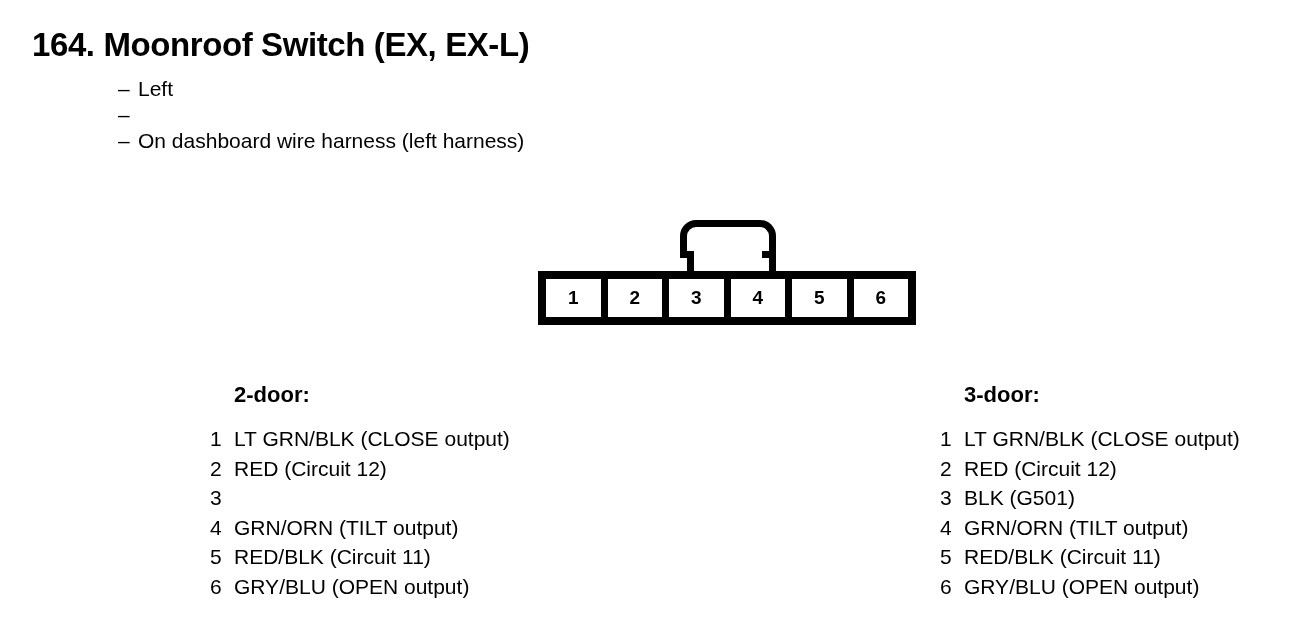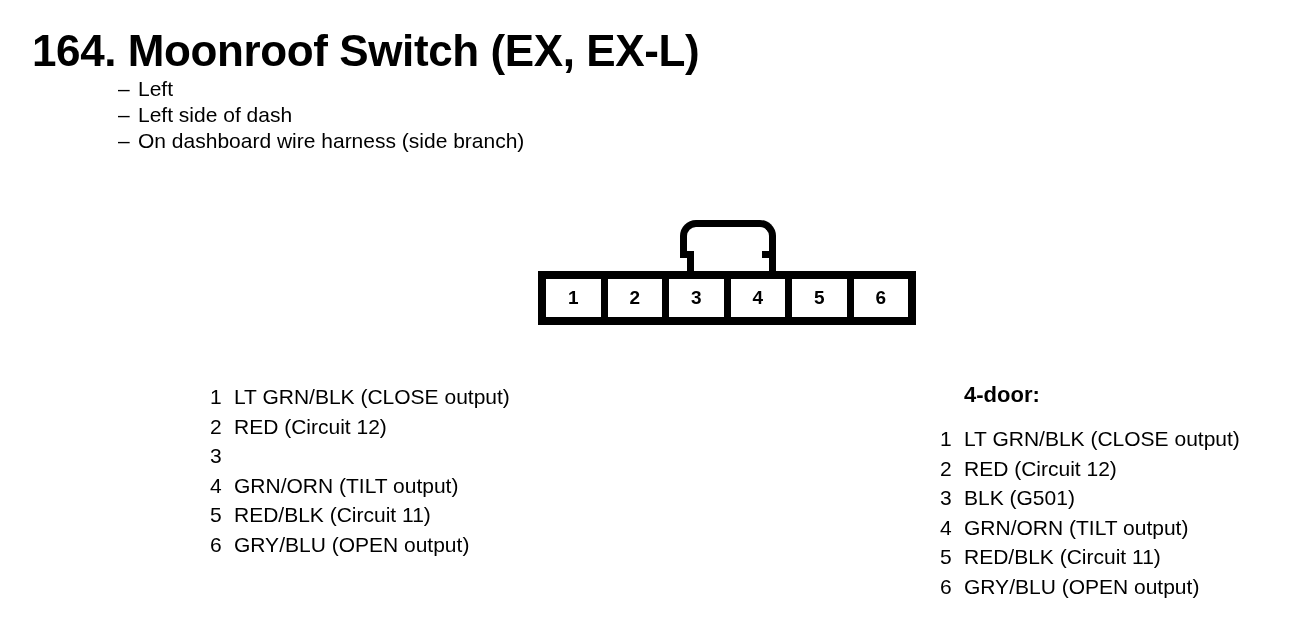--- a/index.html
+++ b/index.html
@@ -22,7 +22,7 @@
     position: absolute;
     left: 32px;
     top: 26px;
-    font-size: 44px;
+    font-size: 33px;
     font-weight: bold;
     letter-spacing: -0.4px;
     white-space: nowrap;

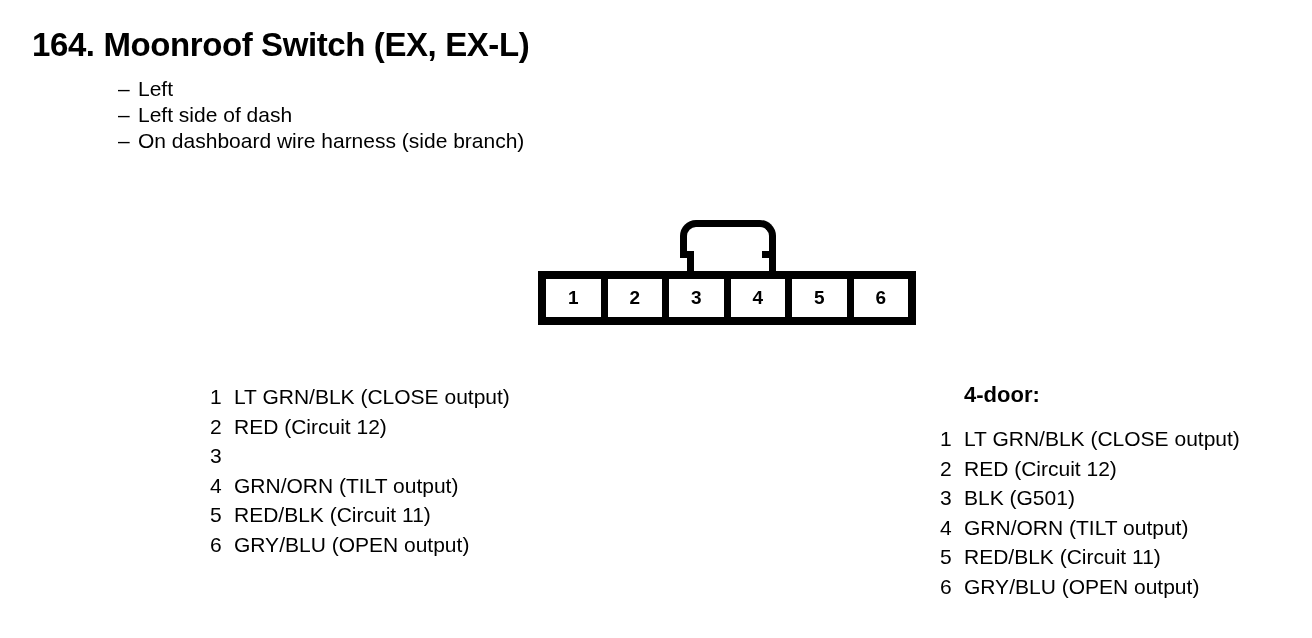--- a/index.html
+++ b/index.html
@@ -152,7 +152,6 @@
   </div>
   <div class="note-row">
     <span class="note-dash">–</span>
-    <span>Left side of dash</span>
   </div>
   <div class="note-row">
     <span class="note-dash">–</span>

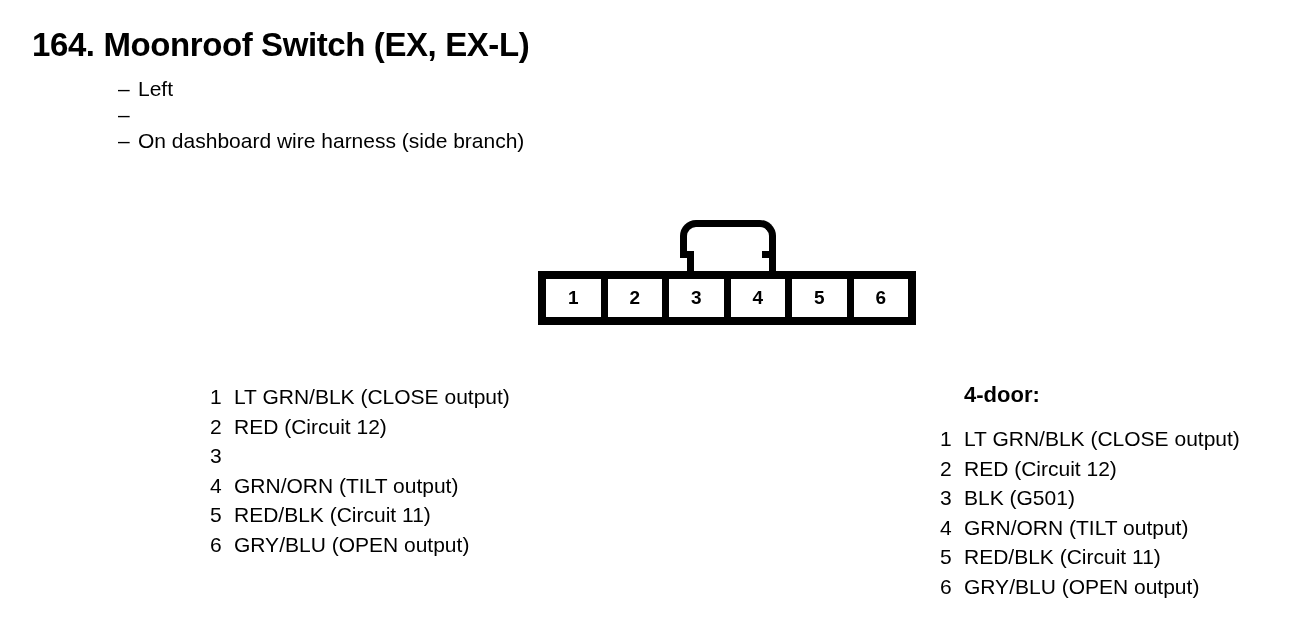--- a/index.html
+++ b/index.html
@@ -155,7 +155,7 @@
   </div>
   <div class="note-row">
     <span class="note-dash">–</span>
-    <span>On dashboard wire harness (side branch)</span>
+    <span>On dashboard wire harness (left harness)</span>
   </div>
 </div>
 

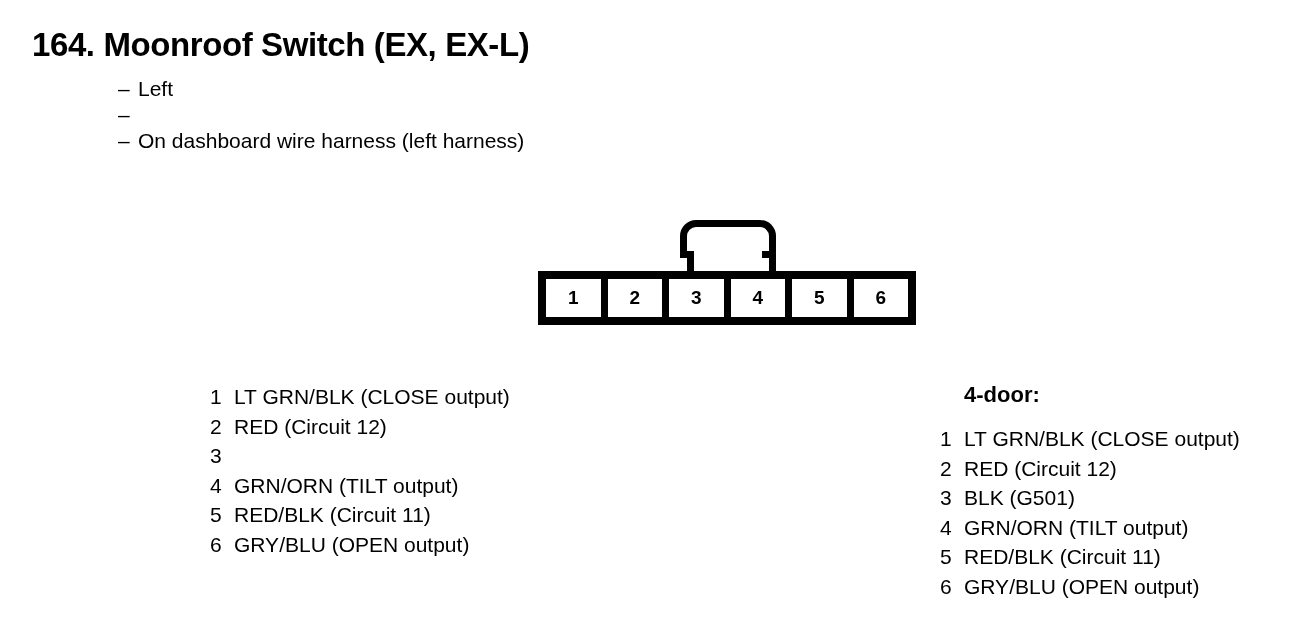--- a/index.html
+++ b/index.html
@@ -177,6 +177,7 @@
 </div>
 
 <div class="pin-column" id="column-2door">
+  <div class="column-heading">2-door:</div>
   <div class="pin-row">
     <span class="pin-num">1</span>
     <span>LT GRN/BLK (CLOSE output)</span>

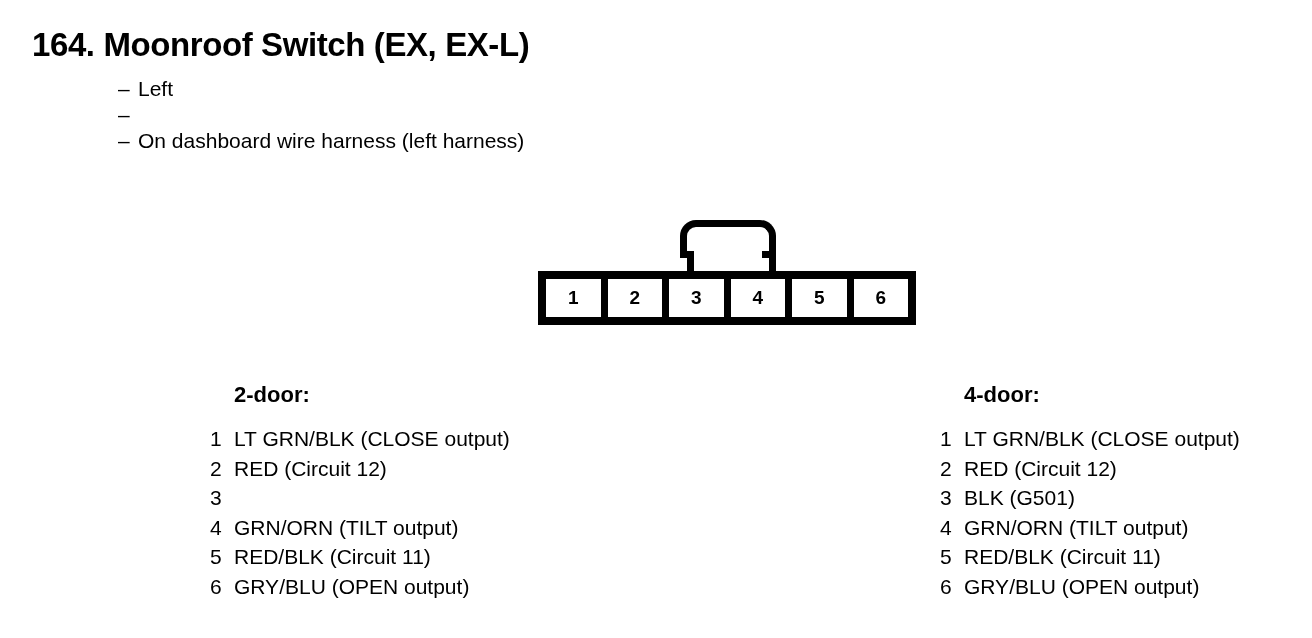--- a/index.html
+++ b/index.html
@@ -204,7 +204,7 @@
 </div>
 
 <div class="pin-column" id="column-4door">
-  <div class="column-heading">4-door:</div>
+  <div class="column-heading">3-door:</div>
   <div class="pin-row">
     <span class="pin-num">1</span>
     <span>LT GRN/BLK (CLOSE output)</span>

